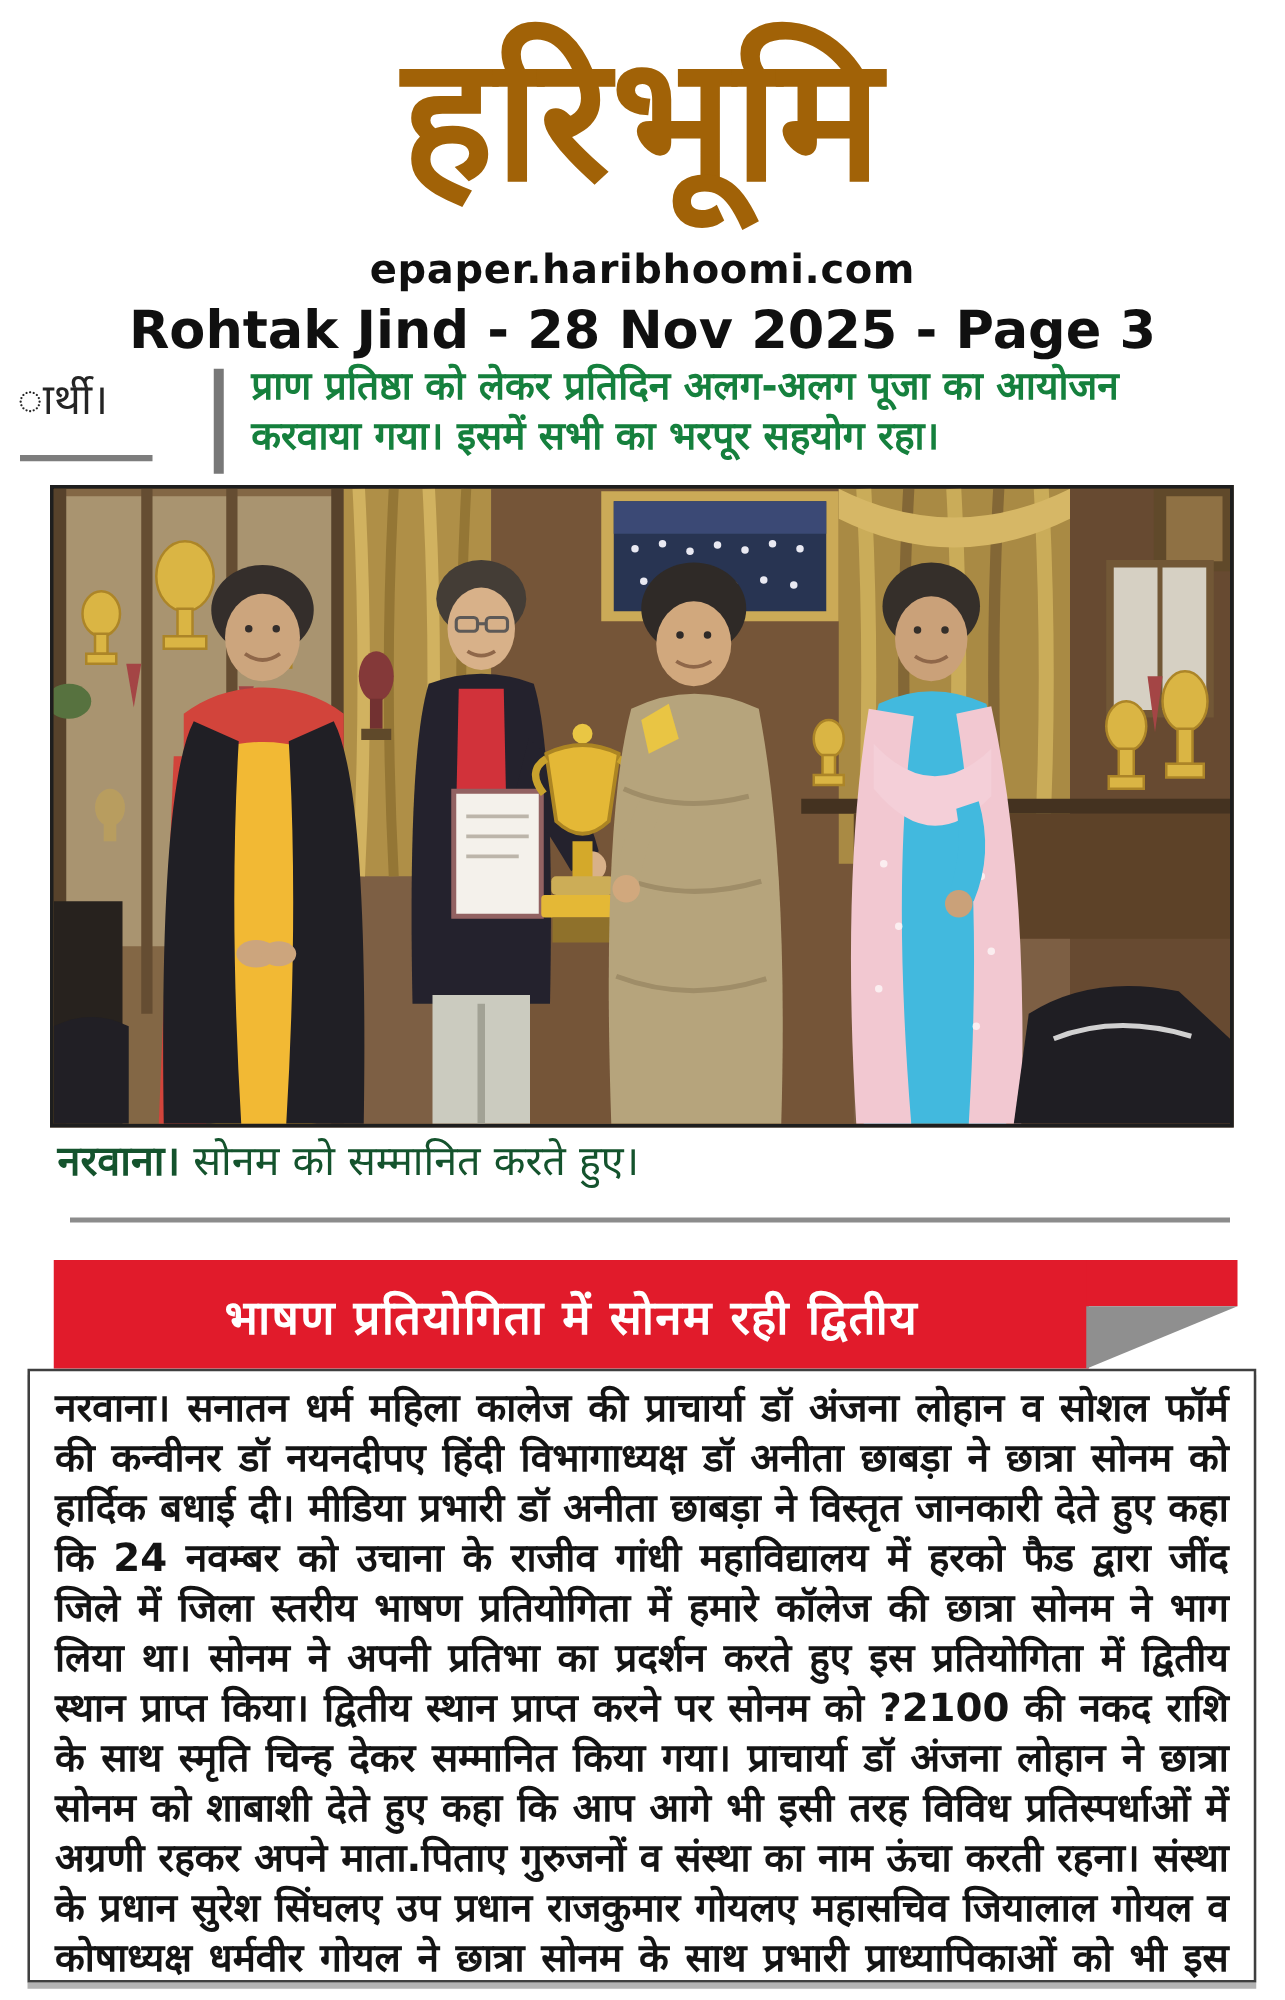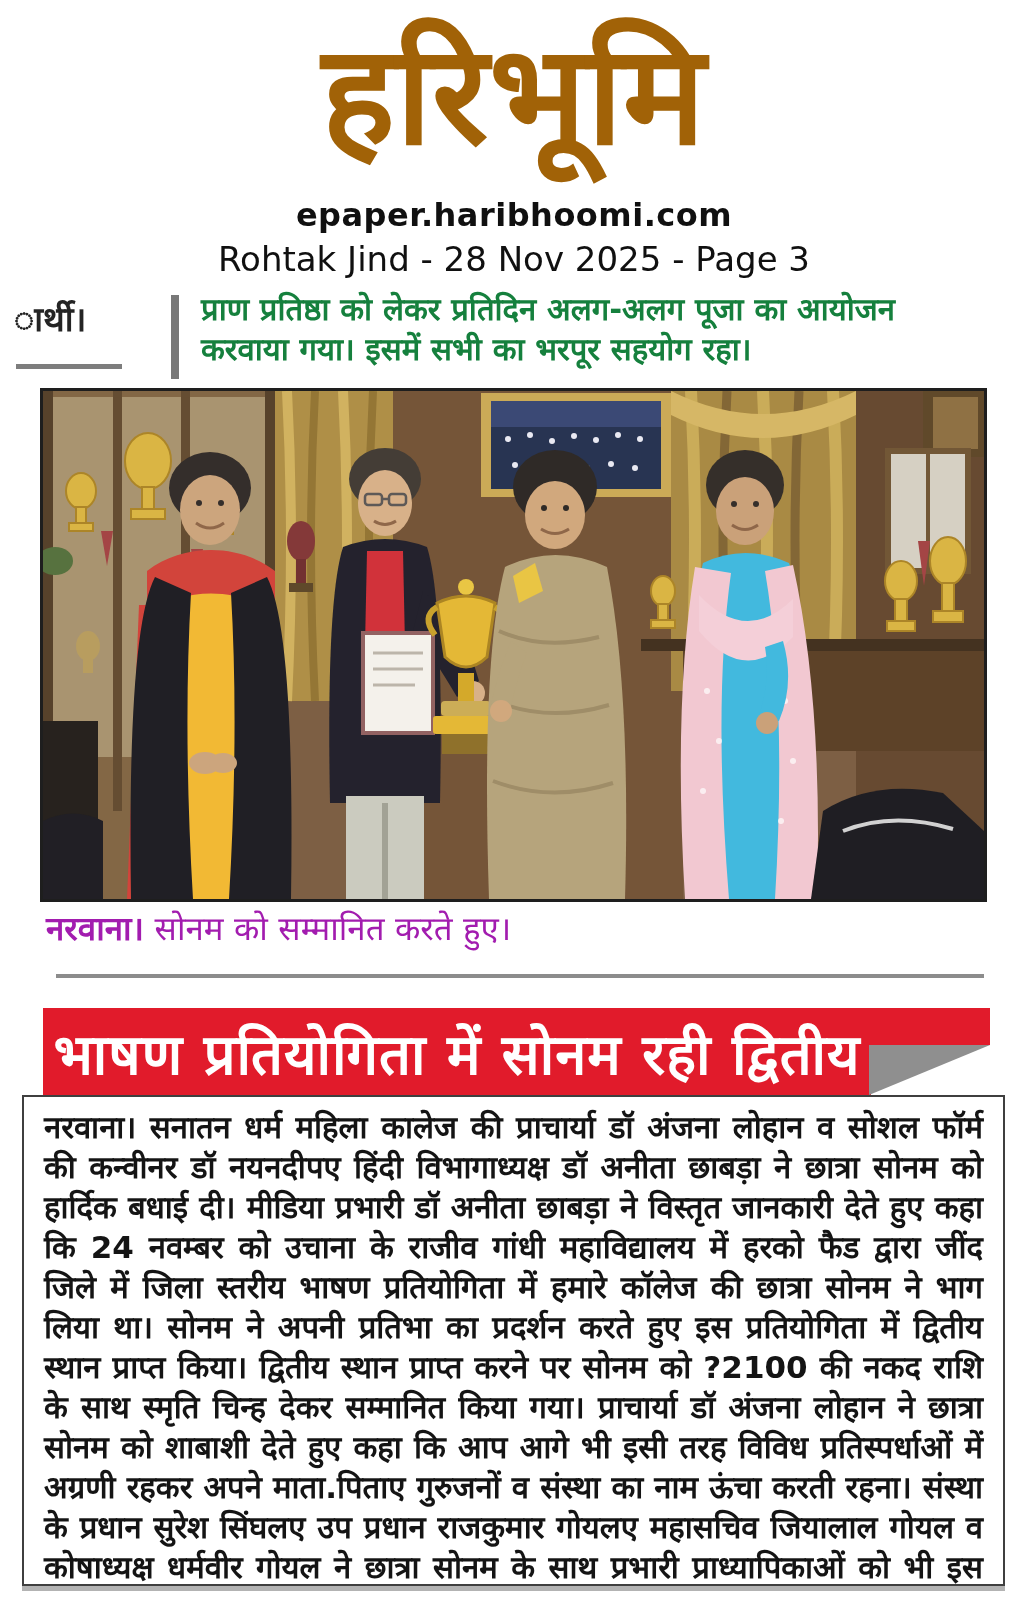--- a/index.html
+++ b/index.html
@@ -19,7 +19,7 @@
   }
   .edition{
     position:absolute;top:239px;left:0;width:100%;text-align:center;
-    font-size:34px;font-weight:normal;color:#101010;
+    font-size:42px;font-weight:bold;color:#101010;
   }
   
   .fragment{position:absolute;left:14px;top:295px;font-size:34px;font-weight:bold;color:#242424;}

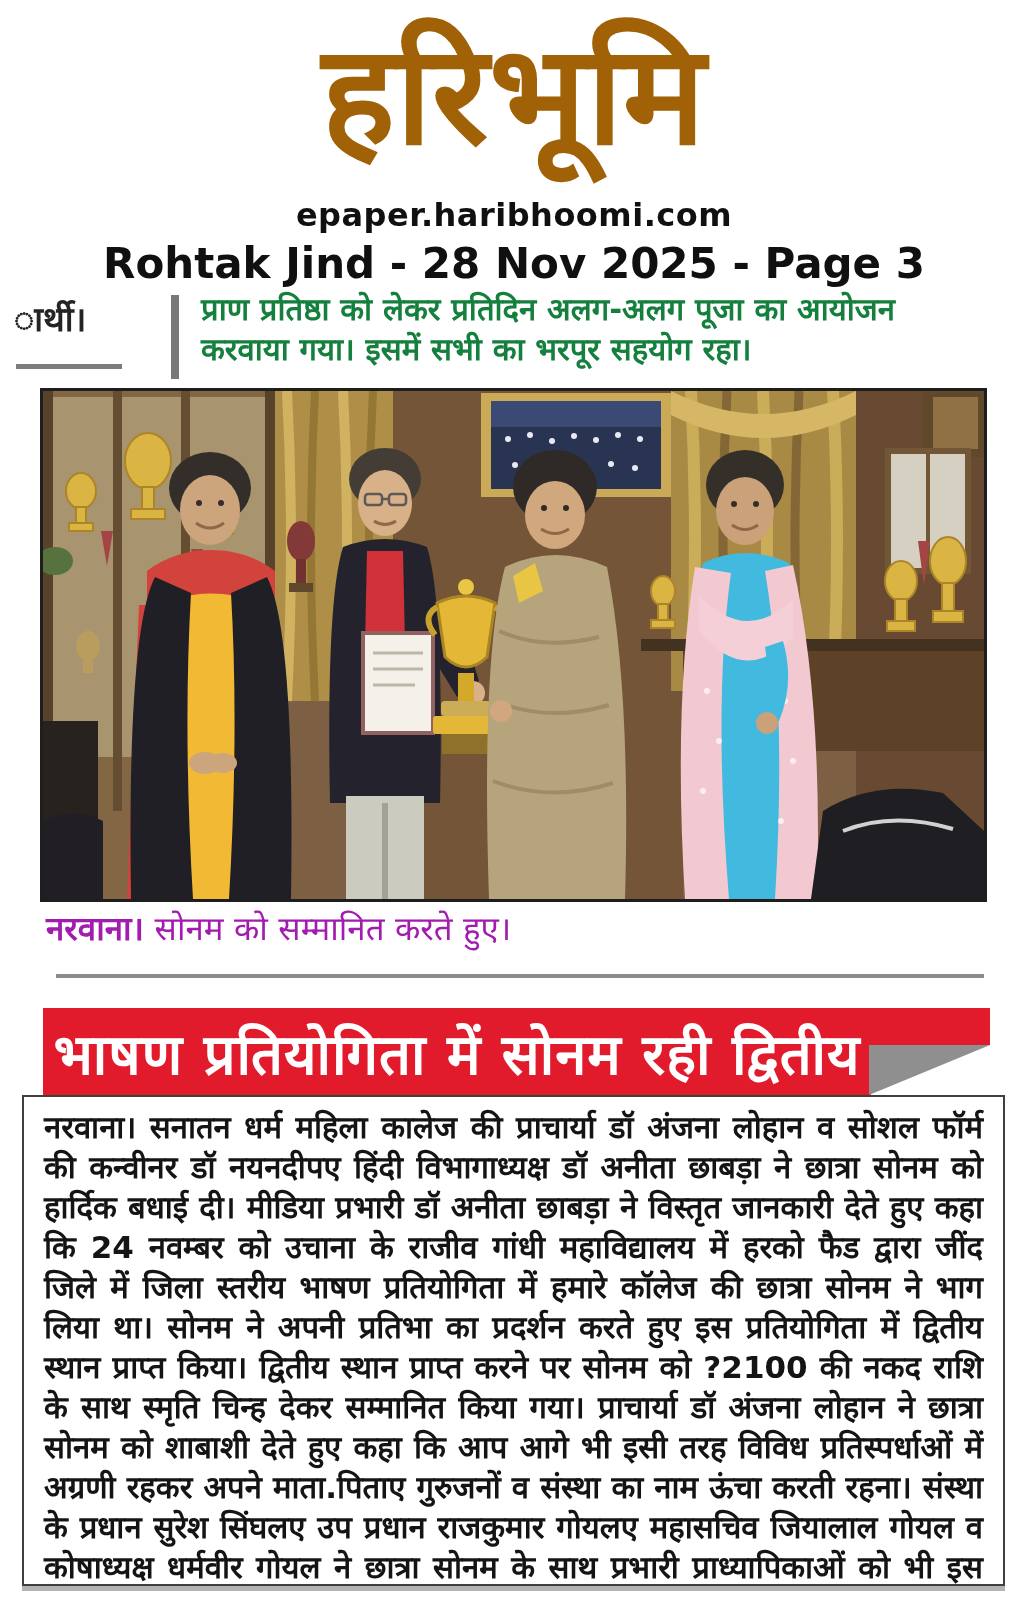--- a/index.html
+++ b/index.html
@@ -22,7 +22,7 @@
     font-size:42px;font-weight:bold;color:#101010;
   }
   
-  .fragment{position:absolute;left:14px;top:295px;font-size:34px;font-weight:bold;color:#242424;}
+  .fragment{position:absolute;left:14px;top:295px;font-size:34px;font-weight:normal;color:#242424;}
   .fragment-rule{position:absolute;left:16px;top:364px;width:106px;height:5px;background:#7d7d7d;}
   .snippet-bar{position:absolute;left:171px;top:295px;width:8px;height:84px;background:#787878;}
   .snippet{

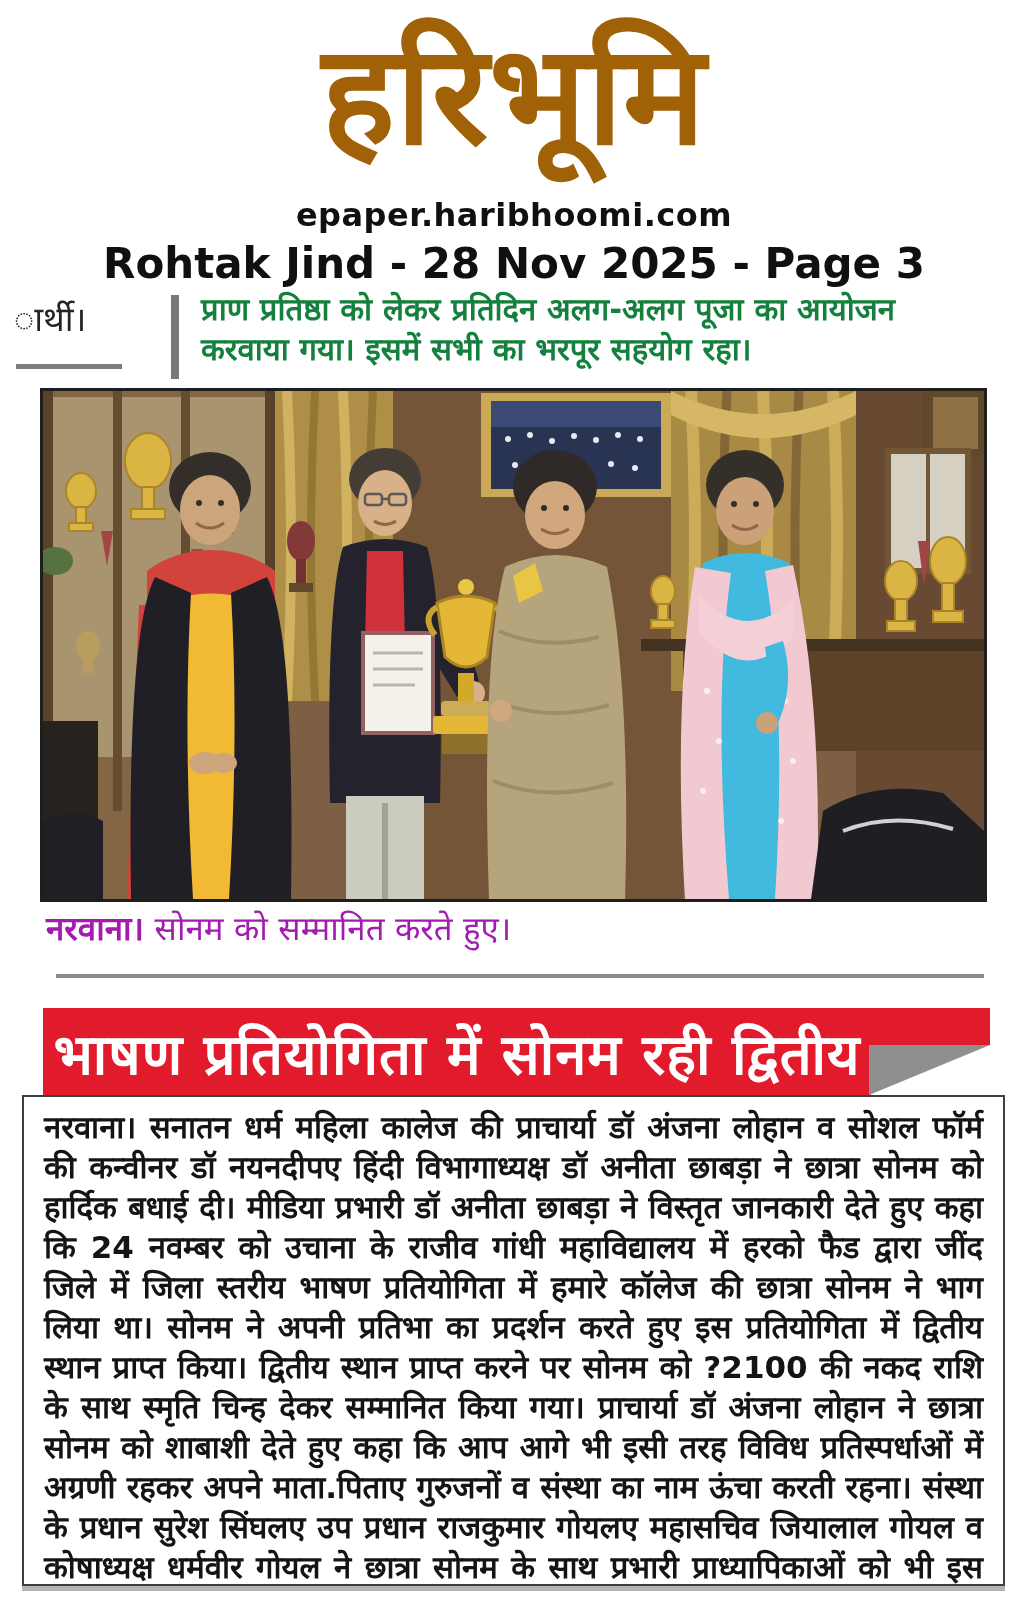--- a/index.html
+++ b/index.html
@@ -36,7 +36,7 @@
   }
   .photo svg{display:block;width:100%;height:100%;}
   
-  .caption{position:absolute;left:46px;top:905px;font-size:33px;color:#a21caf;font-weight:500;}
+  .caption{position:absolute;left:46px;top:905px;font-size:33px;color:#14532d;font-weight:500;}
   .caption .lead{font-weight:bold;}
   .caption-rule{position:absolute;left:56px;top:974px;width:928px;height:4px;background:#8c8c8c;}
   

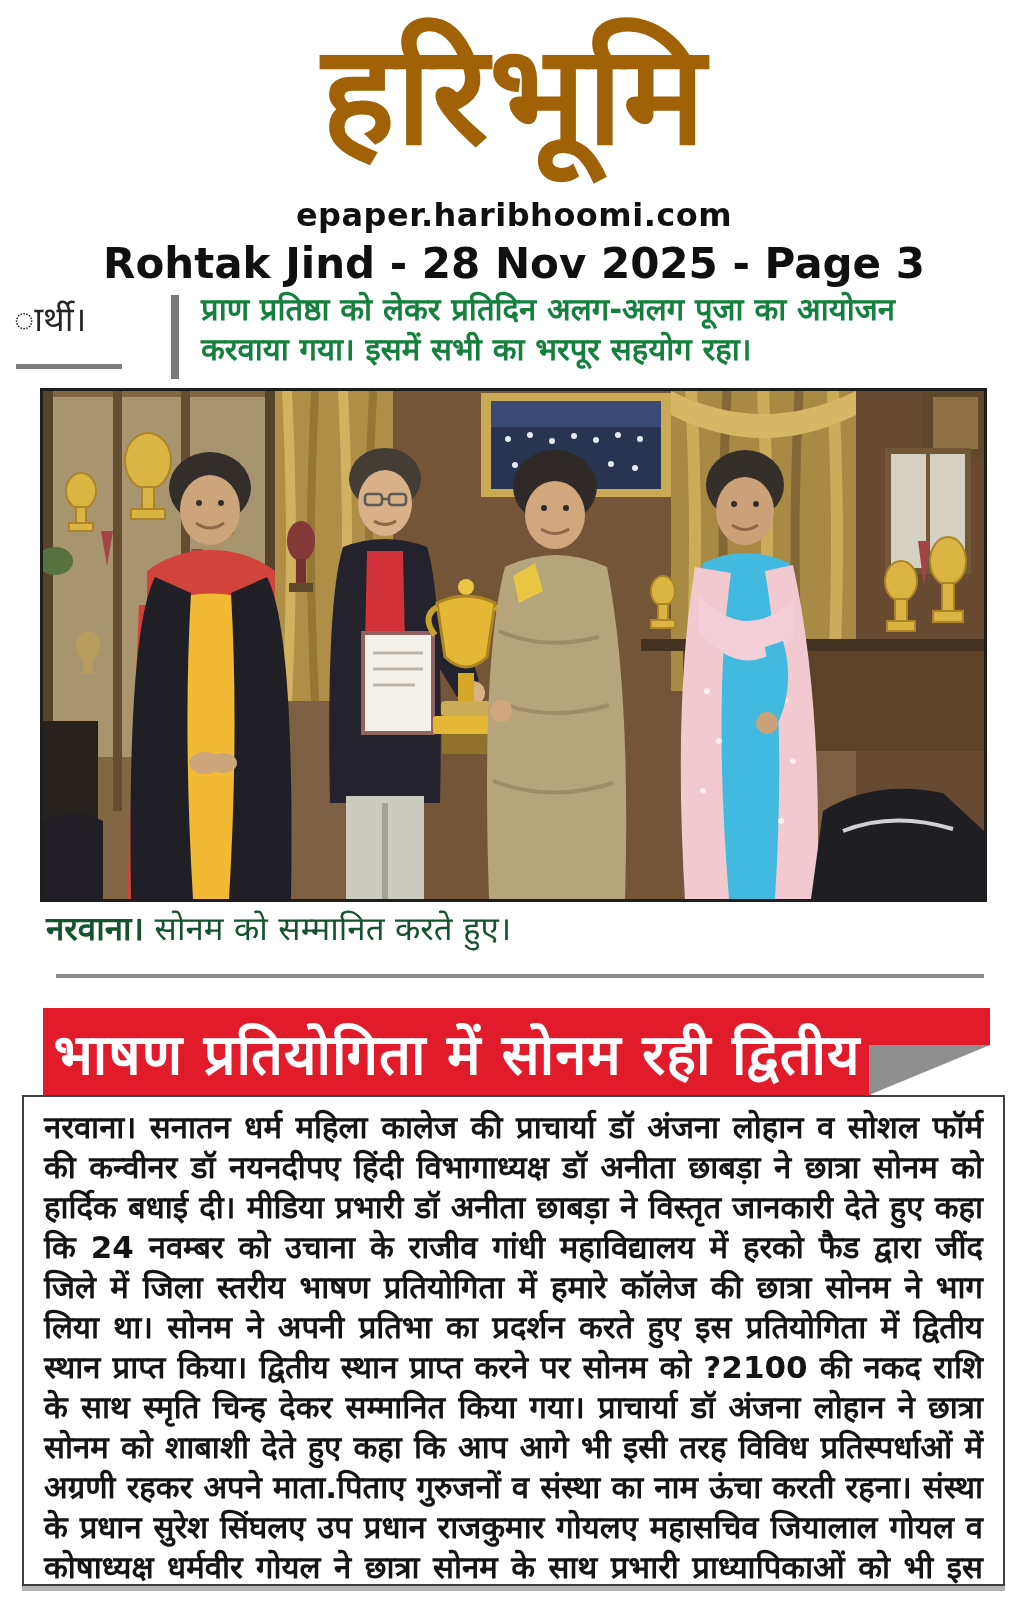--- a/index.html
+++ b/index.html
@@ -50,7 +50,7 @@
   .banner-text{
     position:absolute;left:0;top:0;width:828px;height:87px;
     display:flex;align-items:center;justify-content:center;
-    color:#ffffff;font-size:56px;font-weight:bold;letter-spacing:1px;white-space:nowrap;
+    color:#ffffff;font-size:38px;font-weight:bold;letter-spacing:1px;white-space:nowrap;
   }
   
   .article{

